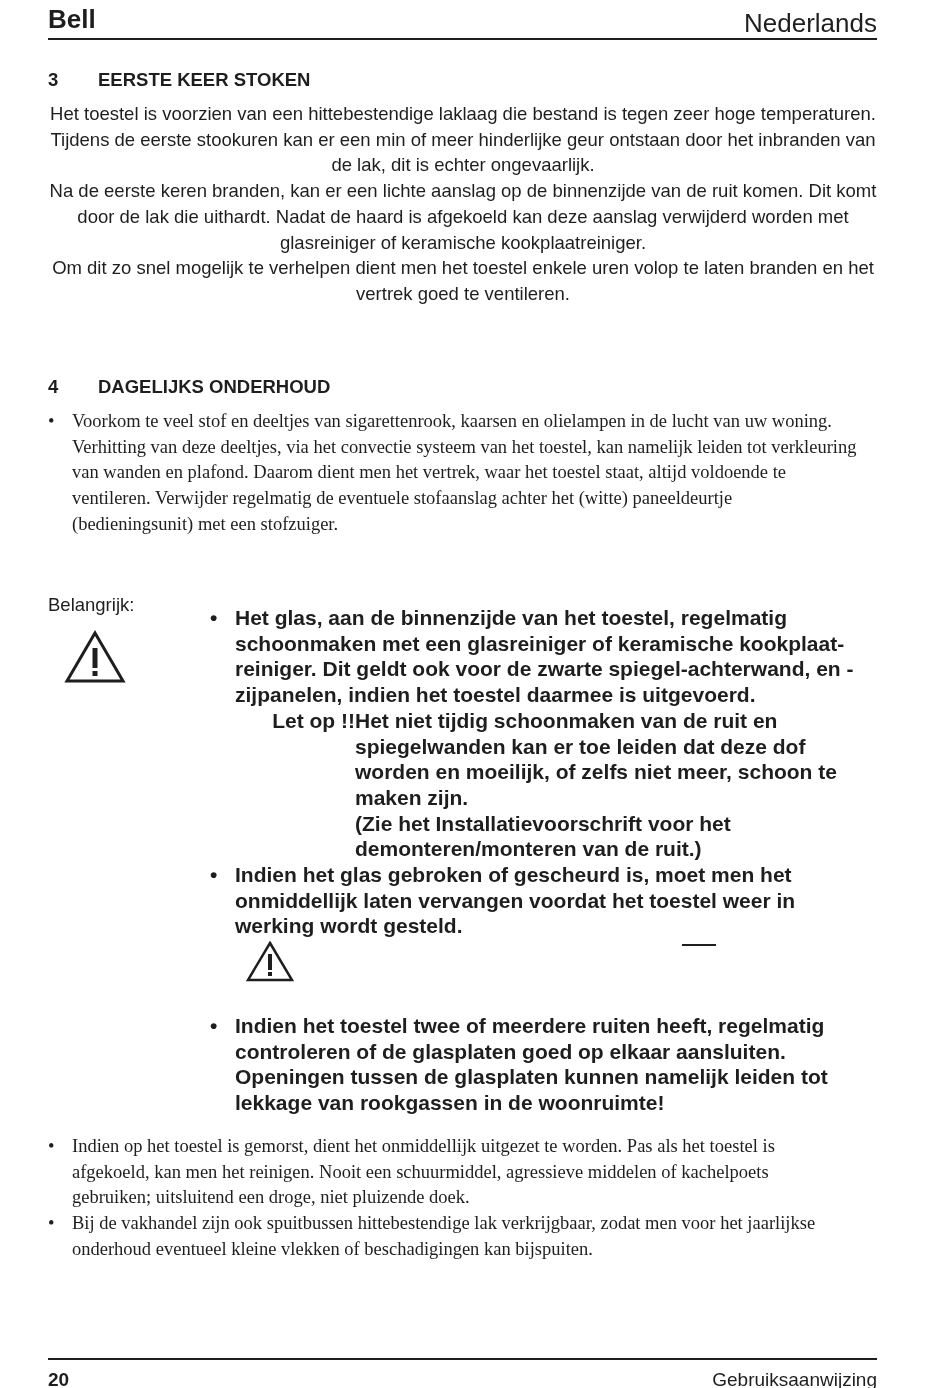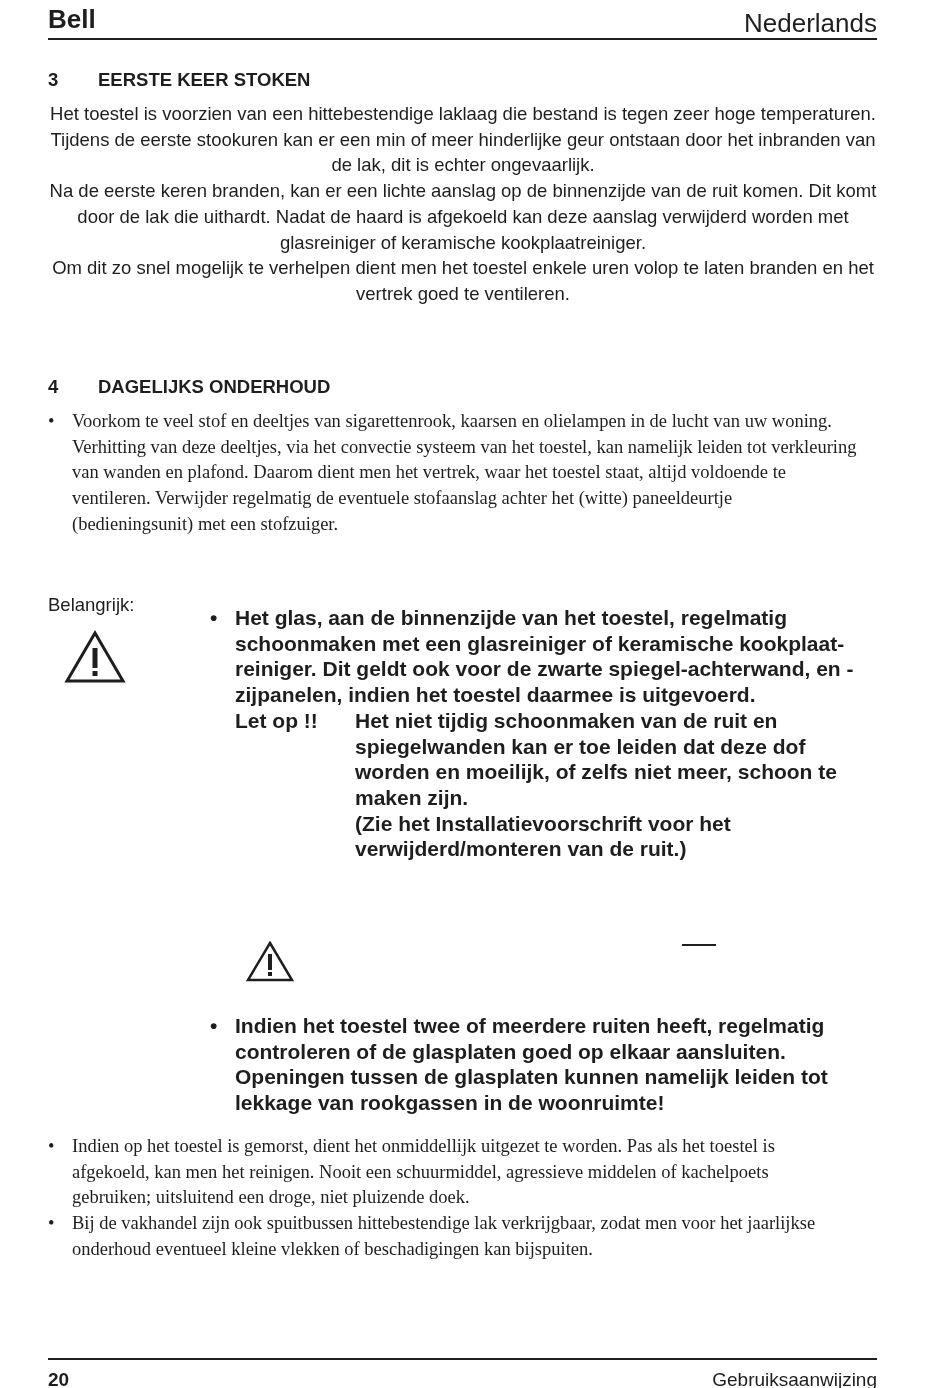--- a/index.html
+++ b/index.html
@@ -29,7 +29,7 @@
     .imp-list li { position: relative; padding-left: 25px; }
     .imp-list li::before { content: "•"; position: absolute; left: 0; top: 0; }
     .letop { display: flex; }
-    .letop .lbl { width: 120px; flex: none; }
+    .letop .lbl { width: 120px; flex: none; text-align: right; }
     .short-rule { position: absolute; left: 682px; top: 944px; width: 34px; border-top: 2px solid #1e1e1e; }
   </style>
 </head>

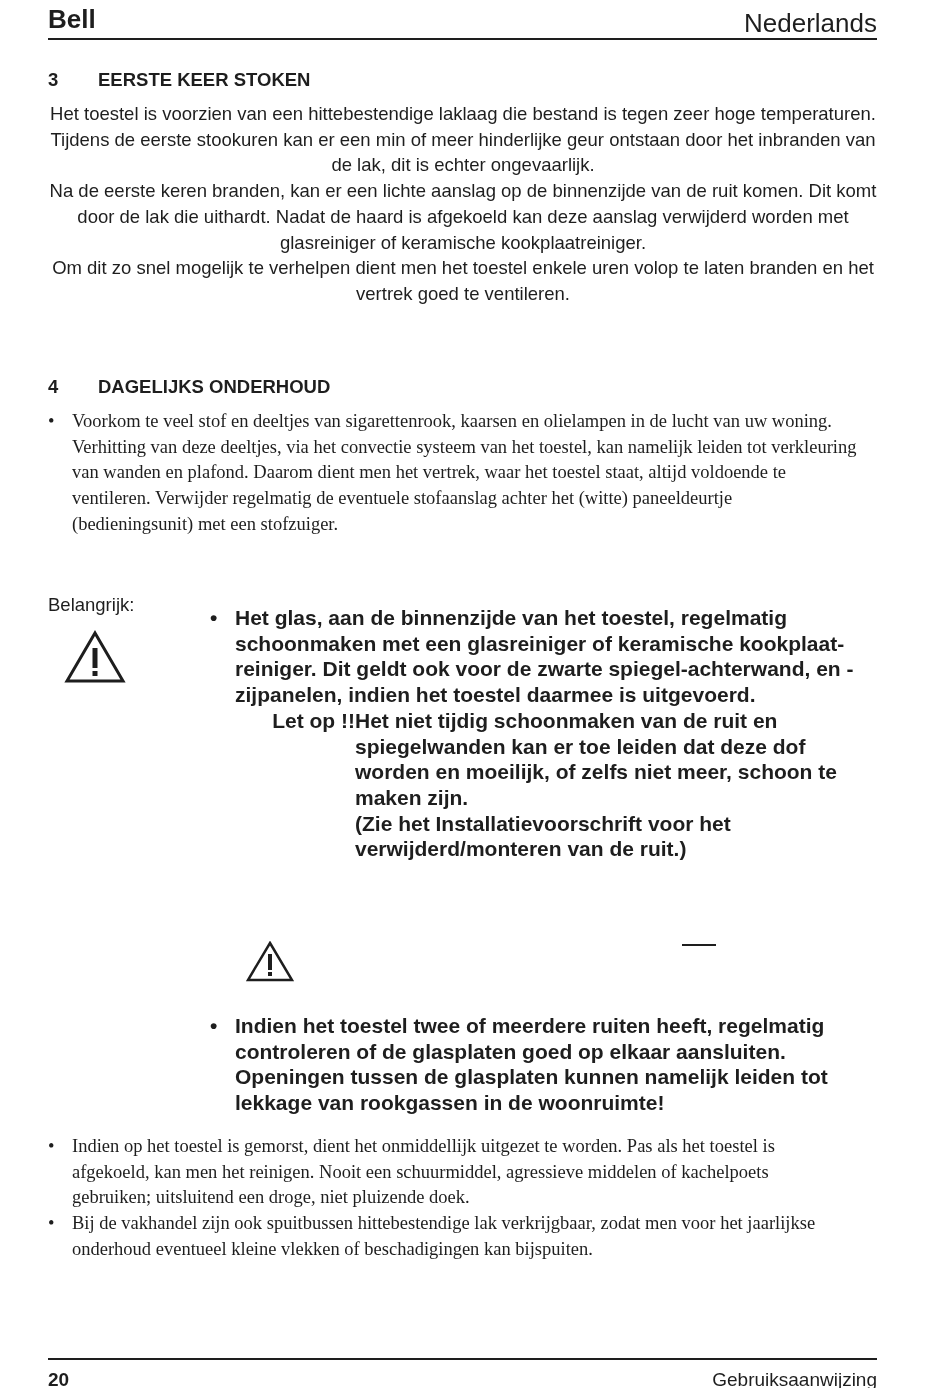--- a/index.html
+++ b/index.html
@@ -71,7 +71,7 @@
       <span class="lbl">Let op !!</span>
       <span>
         <span>Het niet tijdig schoonmaken van de ruit en spiegelwanden kan er toe leiden dat deze dof worden en moeilijk, of zelfs niet meer, schoon te maken zijn.</span><br>
-        <span>(Zie het Installatievoorschrift voor het verwijderd/monteren van de ruit.)</span>
+        <span>(Zie het Installatievoorschrift voor het demonteren/monteren van de ruit.)</span>
       </span>
     </div>
   </li>

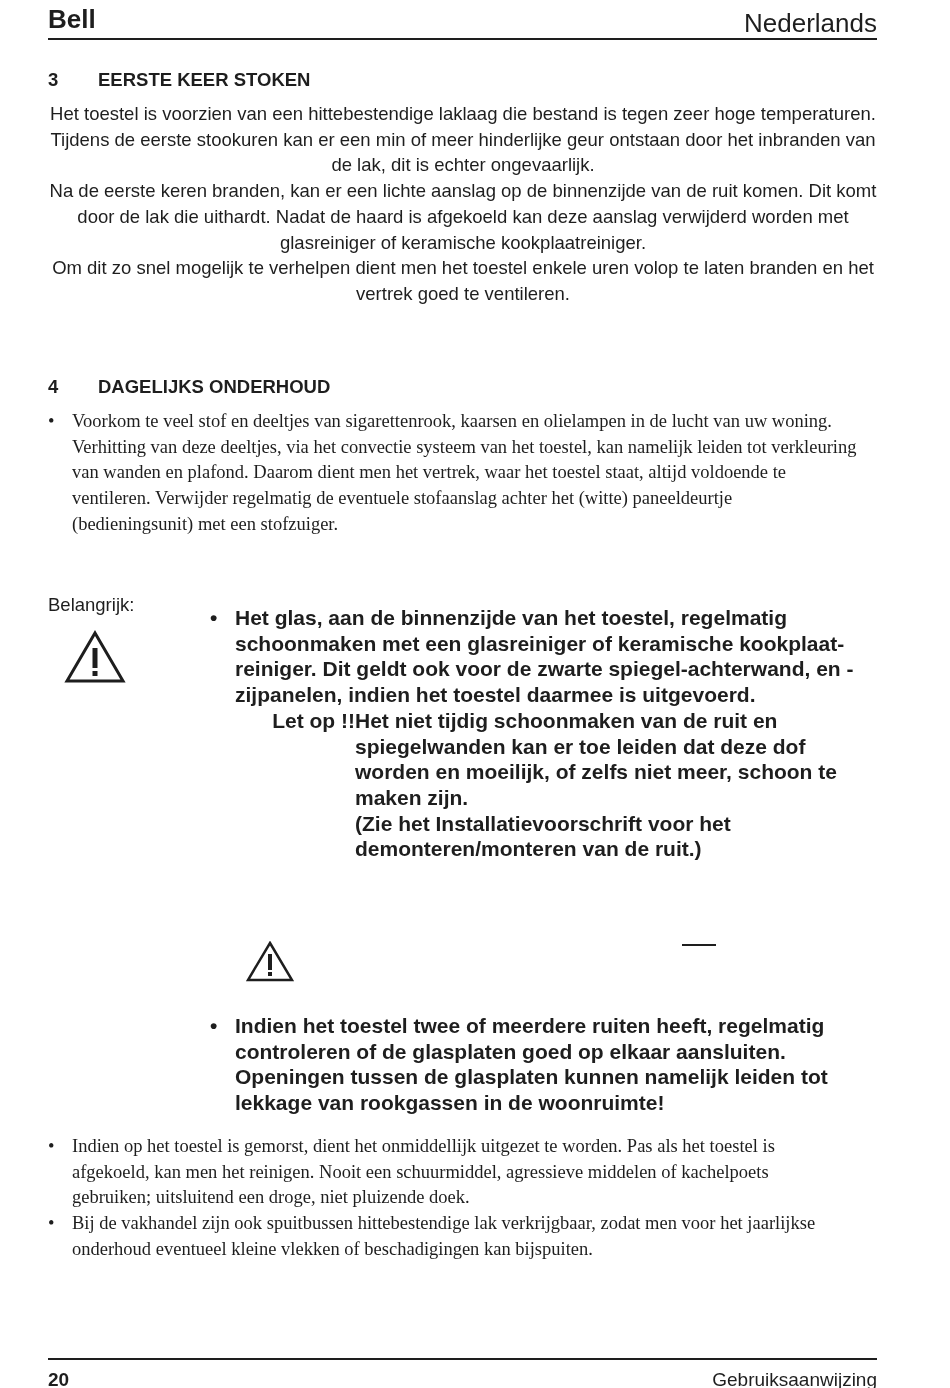--- a/index.html
+++ b/index.html
@@ -75,6 +75,7 @@
       </span>
     </div>
   </li>
+  <li>Indien het glas gebroken of gescheurd is, moet men het onmiddellijk laten vervangen voordat het toestel weer in werking wordt gesteld.</li>
 </ul>
 
 <svg class="warn-icon" style="left:246px; top:941px" width="48" height="41" viewBox="0 0 48 41">

